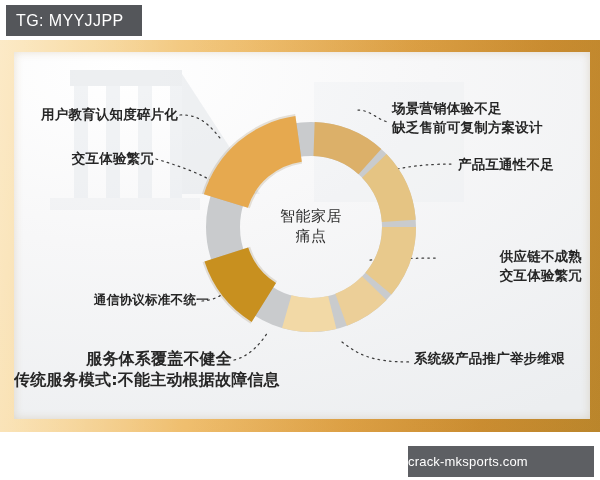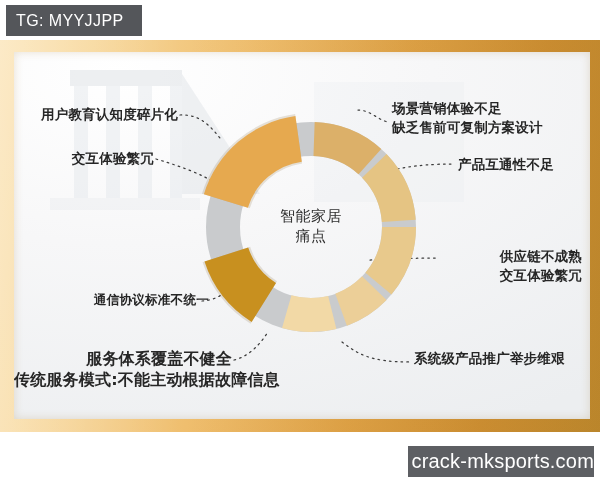--- a/index.html
+++ b/index.html
@@ -36,9 +36,9 @@
     width: 186px; height: 31px;
     background: #5d5f63;
     color: #ffffff;
-    font-size: 20px;
+    font-size: 13px;
     letter-spacing: .2px;
-    display: flex; align-items: center; justify-content: flex-end;
+    display: flex; align-items: center; justify-content: flex-start;
     box-sizing: border-box;
     z-index: 40;
   }

